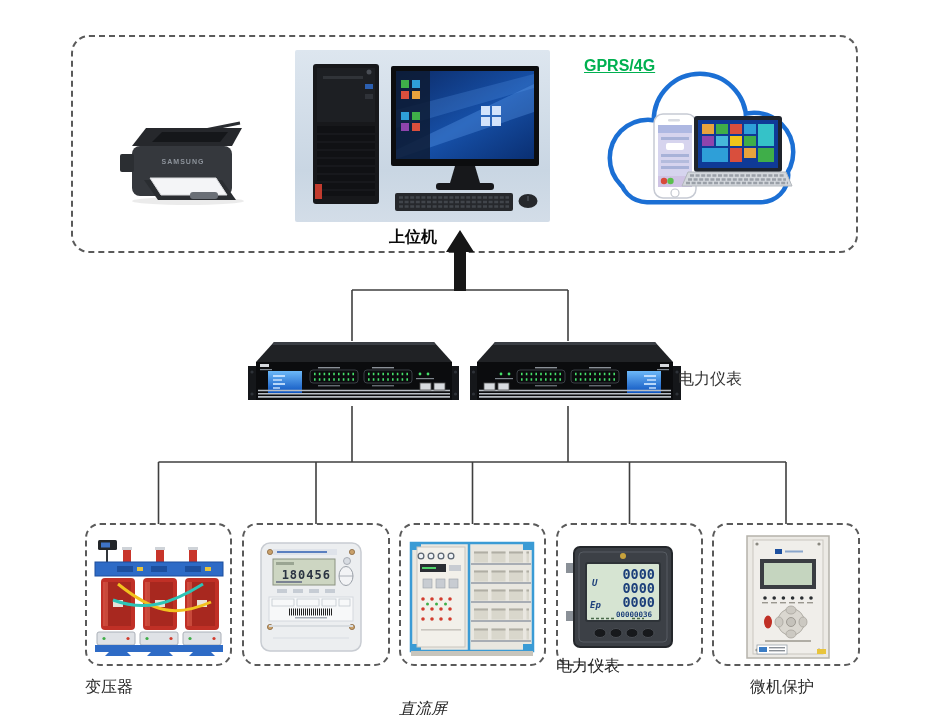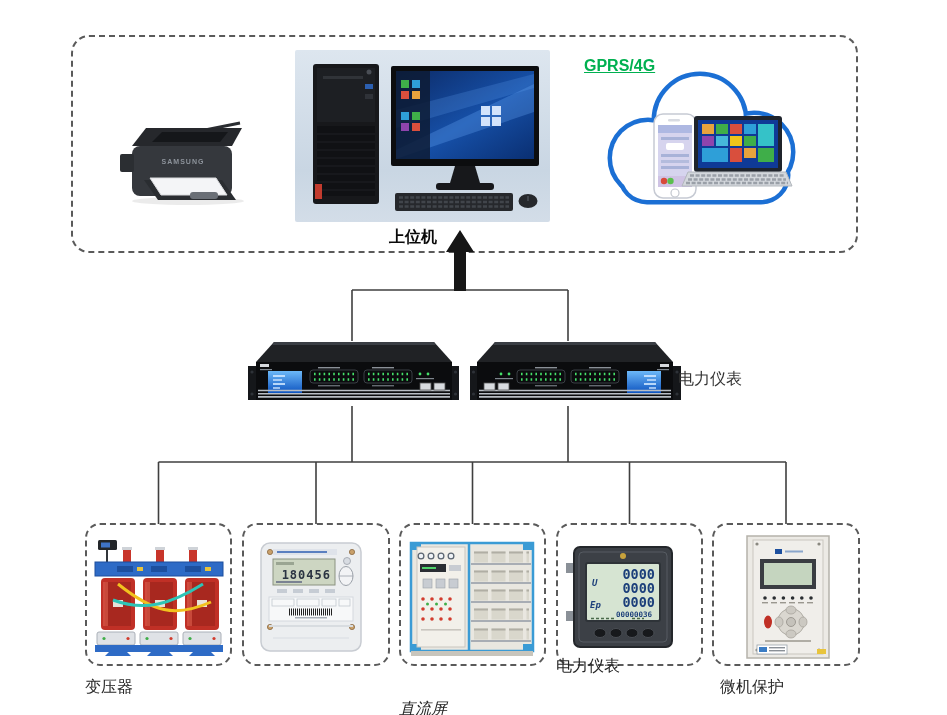--- a/index.html
+++ b/index.html
@@ -478,7 +478,7 @@
   <div class="abs lbl boxlabel" style="left:85px;top:675px;width:147px;">变压器</div>
   <div class="abs lbl boxlabel" style="left:399px;top:697px;width:147px;font-style:italic;">直流屏</div>
   <div class="abs lbl boxlabel" style="left:556px;top:654px;width:147px;">电力仪表</div>
-  <div class="abs lbl boxlabel" style="left:720px;top:675px;width:148px;">微机保护</div>
+  <div class="abs lbl boxlabel" style="left:750px;top:675px;width:148px;">微机保护</div>
 
 </div>
 

